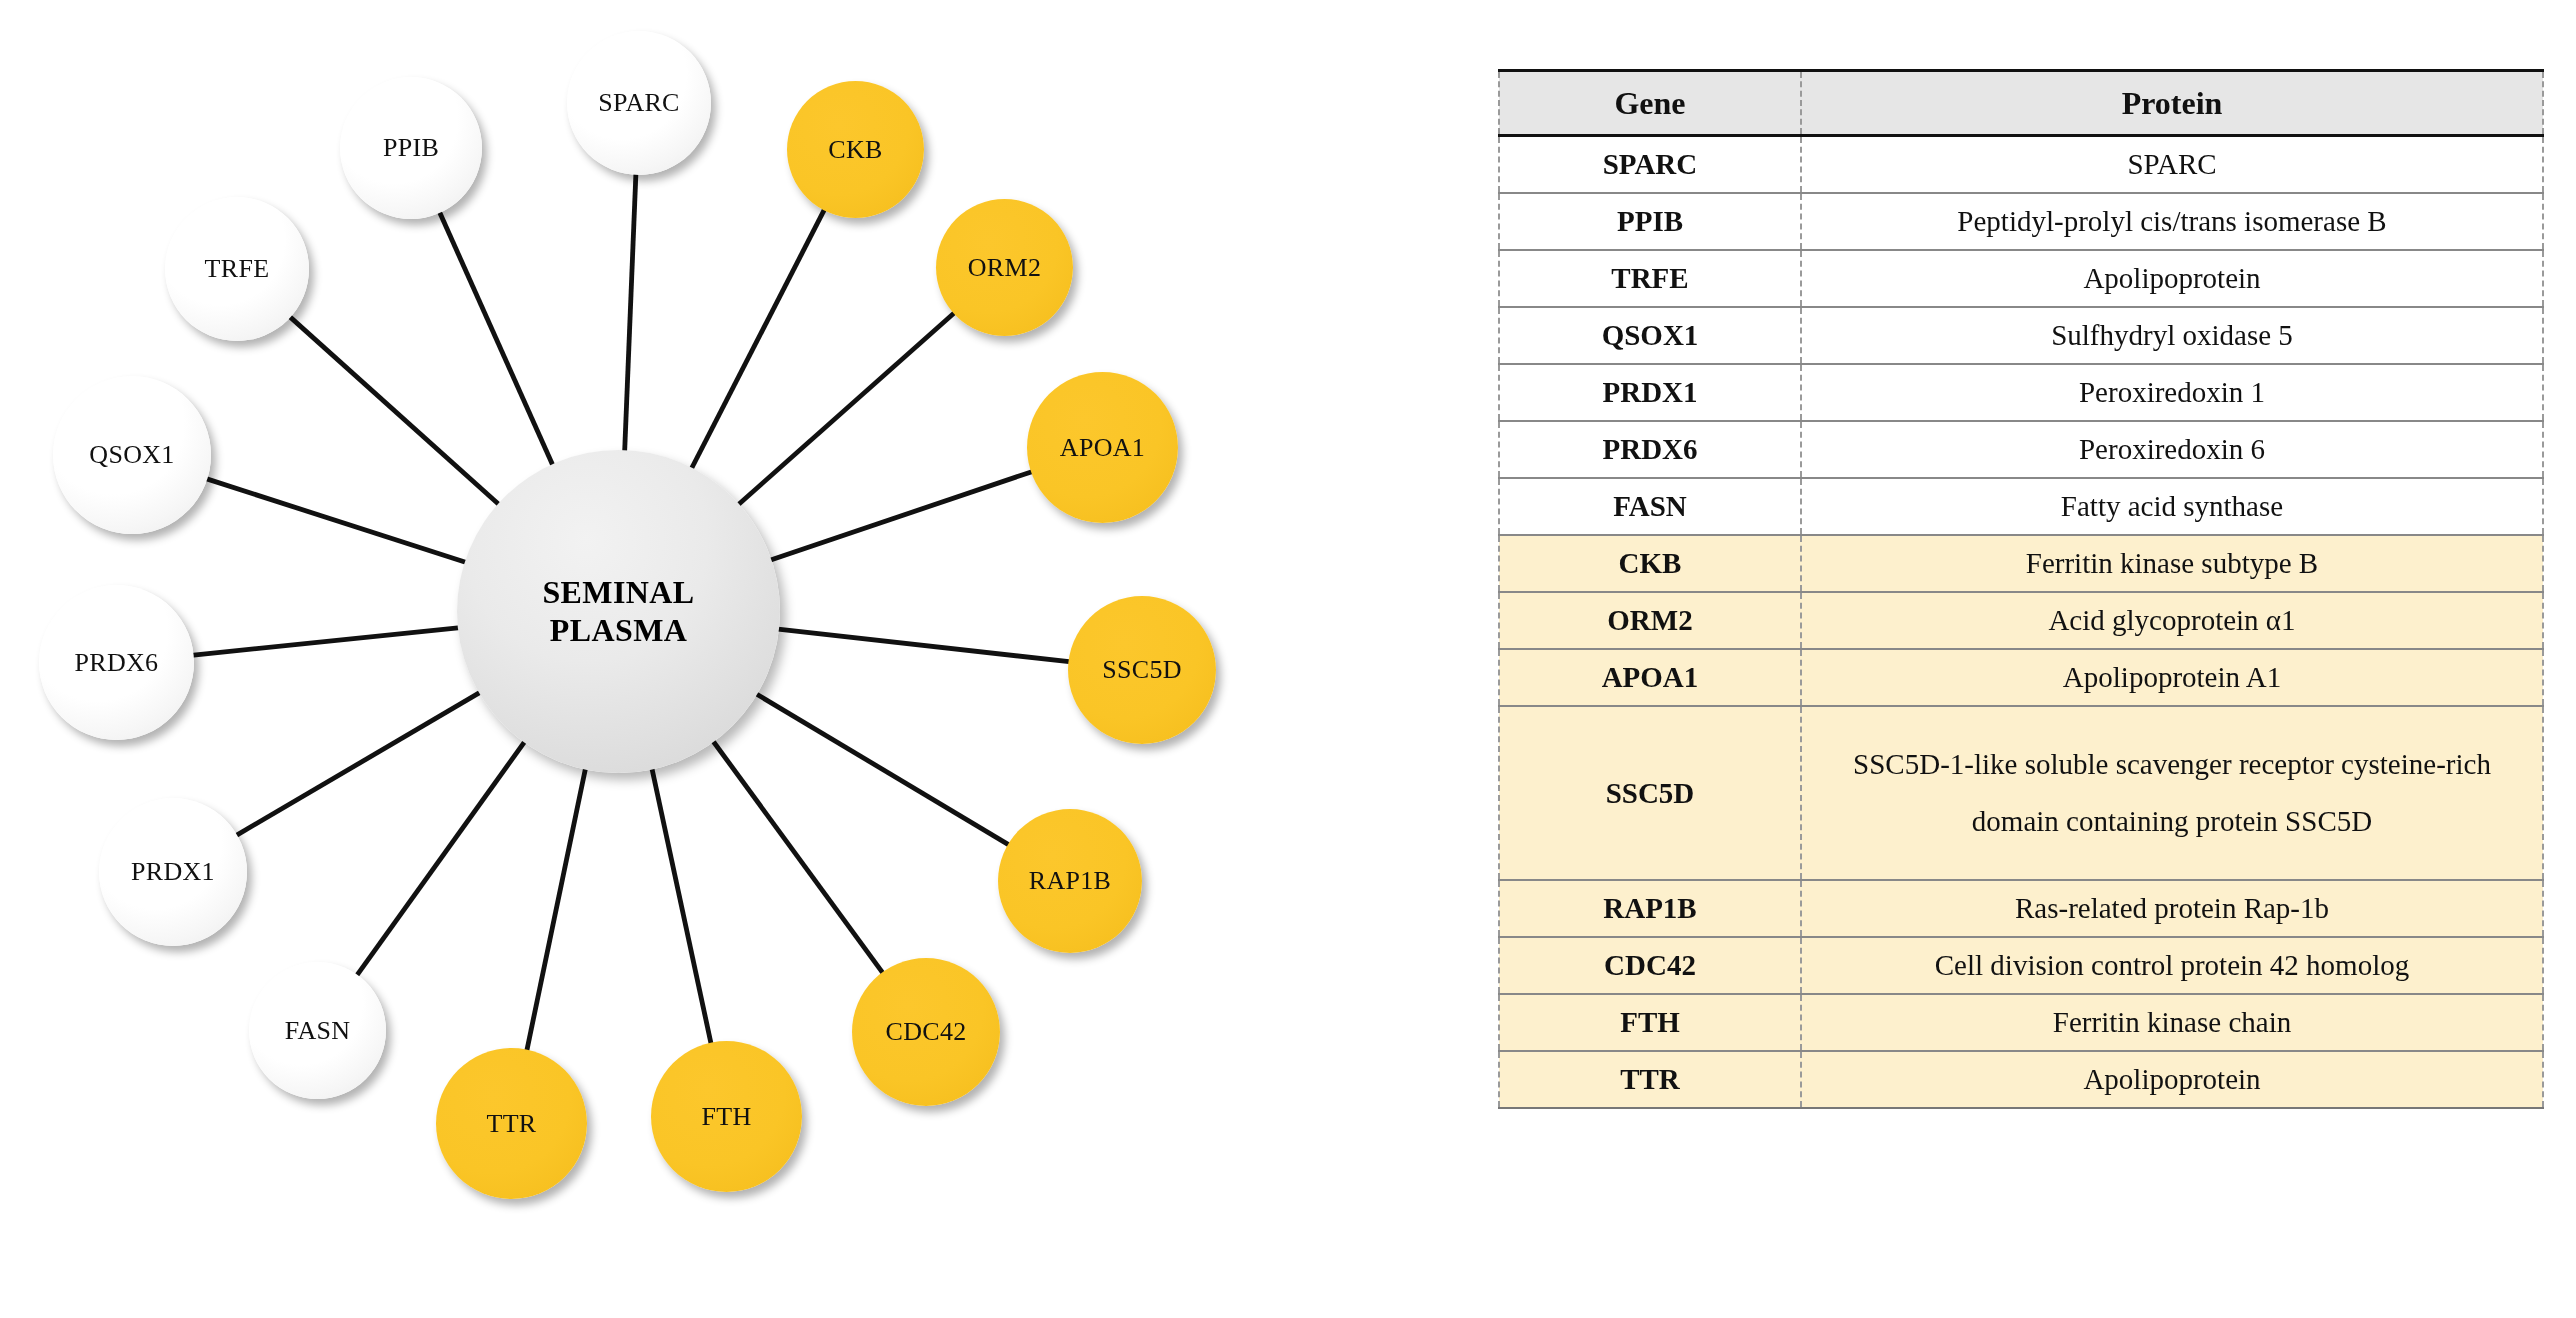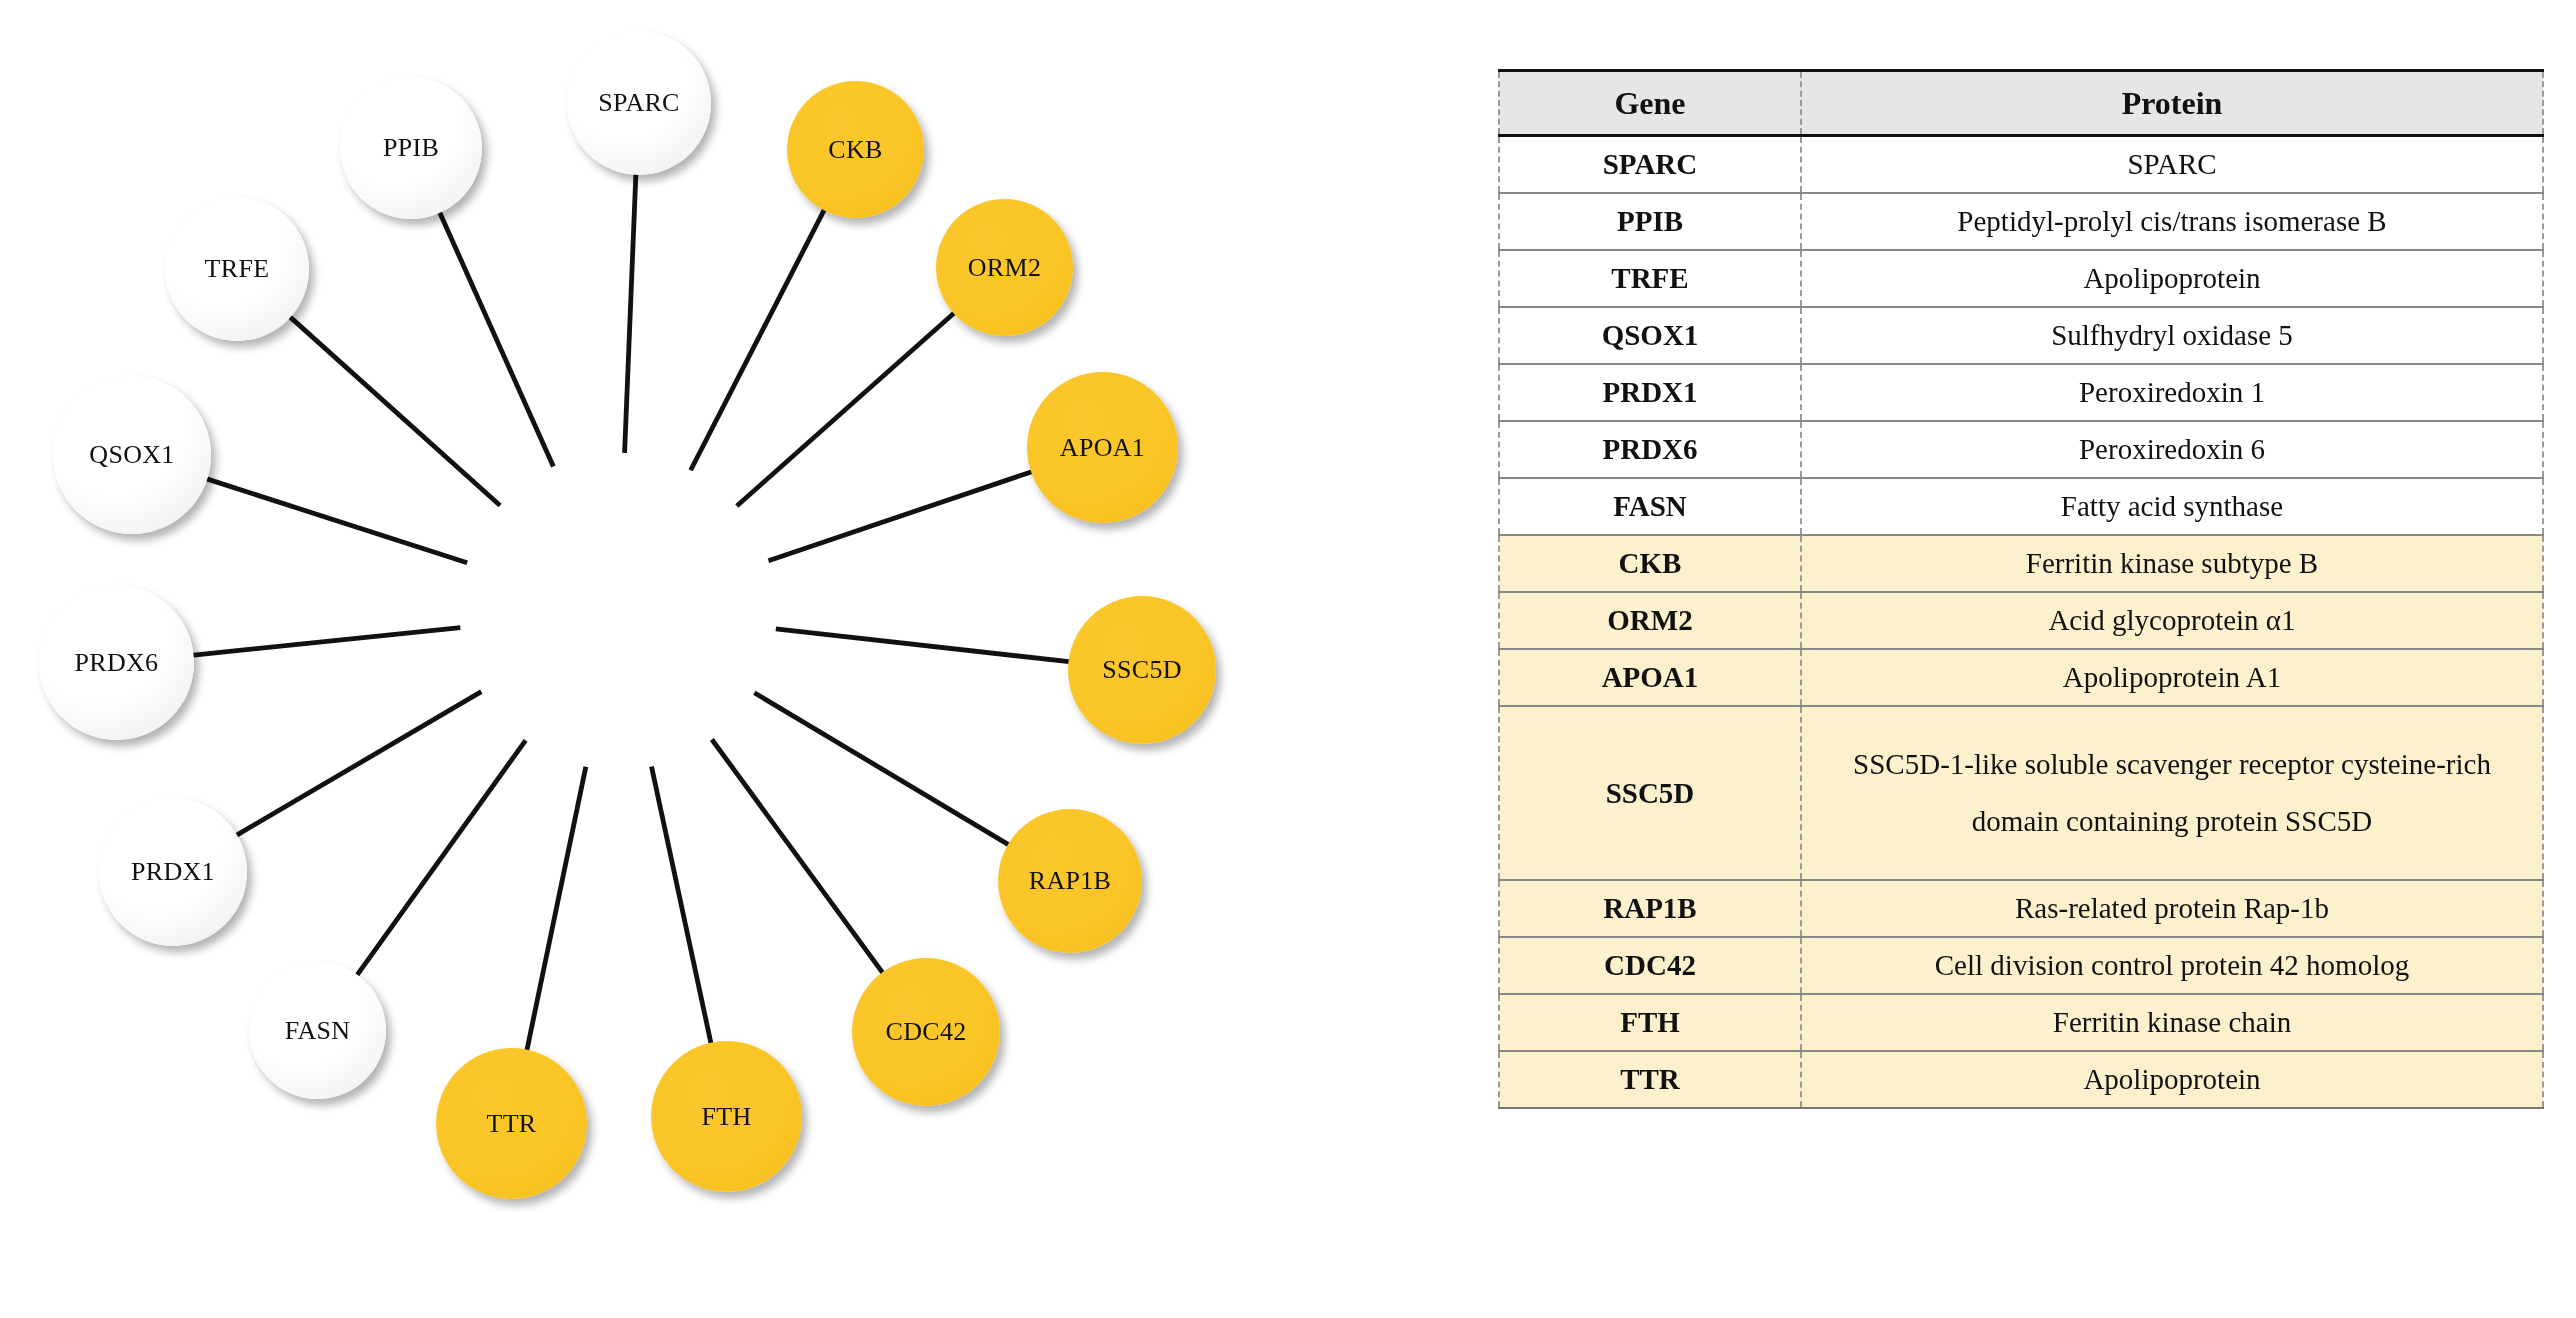--- a/index.html
+++ b/index.html
@@ -204,6 +204,9 @@
         <span class="node-label">PPIB</span>
       </div>
     </div>
+  <div id="hub" style="left: 457px; top: 450px; width: 323px; height: 323px;">
+    <div id="hub-label">SEMINAL<br>PLASMA</div>
+  </div>
 </div>
 
 <div id="table-panel">

